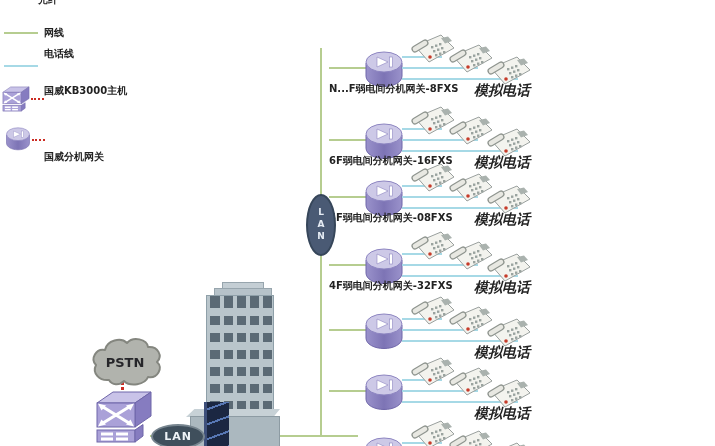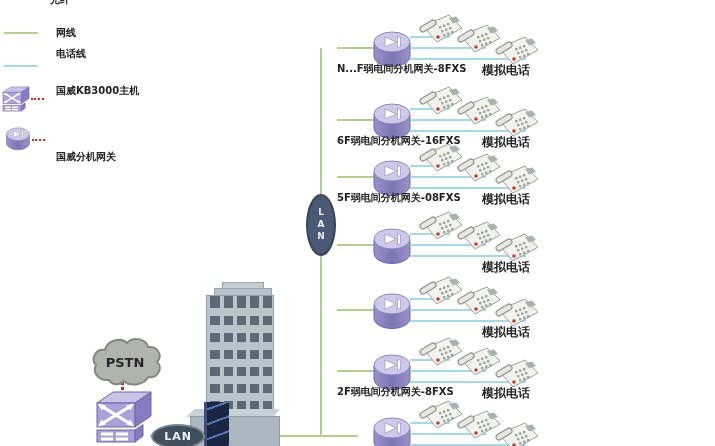--- a/index.html
+++ b/index.html
@@ -9,7 +9,7 @@
   }
   .abs{position:absolute;}
   
-  .legend-label{position:absolute;font-size:10px;font-weight:bold;white-space:nowrap;color:#222;margin-left:12px;}
+  .legend-label{position:absolute;font-size:10px;font-weight:bold;white-space:nowrap;color:#222;}
   .line-sample{position:absolute;height:2px;}
   .green{background:#b6cd90;}
   .blue{background:#a6d9e6;}

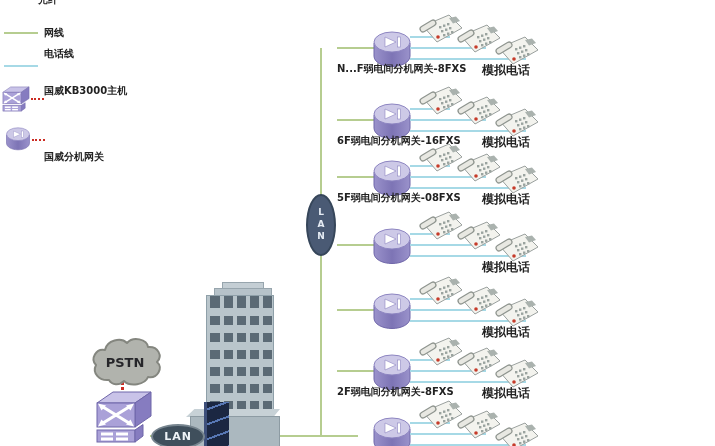--- a/index.html
+++ b/index.html
@@ -18,7 +18,7 @@
   .trunk{position:absolute;left:320px;top:48px;width:2px;height:389px;background:#b6cd90;}
   .bottomline{position:absolute;left:150px;top:435px;width:208px;height:2px;background:#b6cd90;z-index:0;}
   
-  .row{position:absolute;left:336px;width:245px;height:100px;}
+  .row{position:absolute;left:328px;width:245px;height:100px;margin-top:20px;}
   .branch{position:absolute;left:1px;top:47px;width:37px;height:2px;background:#b6cd90;}
   .gw{position:absolute;left:36px;top:26px;width:40px;height:44px;}
   .pline{position:absolute;height:2px;background:#a6d9e6;}

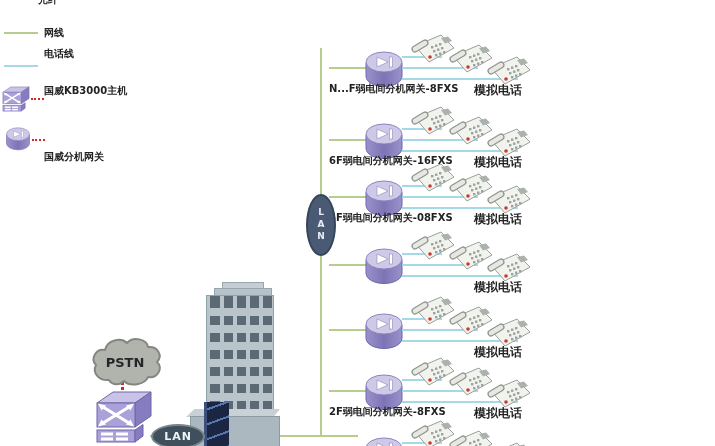--- a/index.html
+++ b/index.html
@@ -30,7 +30,7 @@
   .ph2{left:120px;top:23px;}
   .ph3{left:158px;top:35px;}
   .gwlabel{position:absolute;left:1px;top:62px;font-size:10px;font-weight:bold;white-space:nowrap;color:#222;}
-  .phlabel{position:absolute;left:146px;top:62px;font-size:12px;font-weight:bold;white-space:nowrap;color:#222;}
+  .phlabel{position:absolute;left:146px;top:62px;font-size:14px;font-weight:bold;white-space:nowrap;color:#222;font-style:italic;}
   
   .lan-oval{position:absolute;left:151px;top:424px;width:50px;height:21px;border-radius:50%;
     background:#3f4f5c;border:2px solid #77858f;color:#eef3f7;font-size:11px;font-weight:bold;

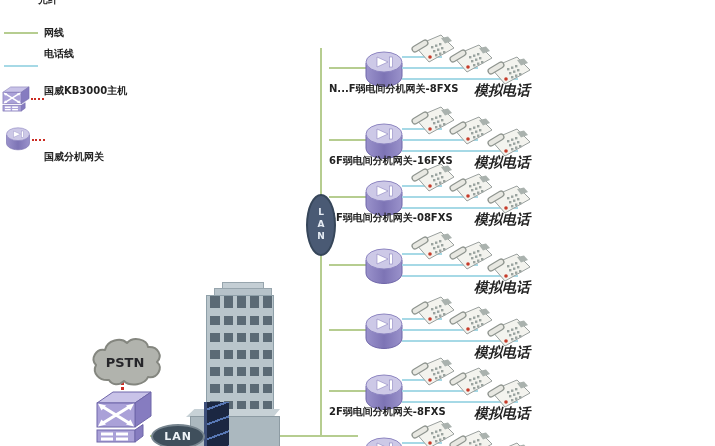--- a/index.html
+++ b/index.html
@@ -248,6 +248,7 @@
     <svg class="phone ph3">
         <use href="#sym-phone"></use>
       </svg>
+    <div class="gwlabel">4F弱电间分机网关-32FXS</div>
     <div class="phlabel">模拟电话</div>
   </div>
 

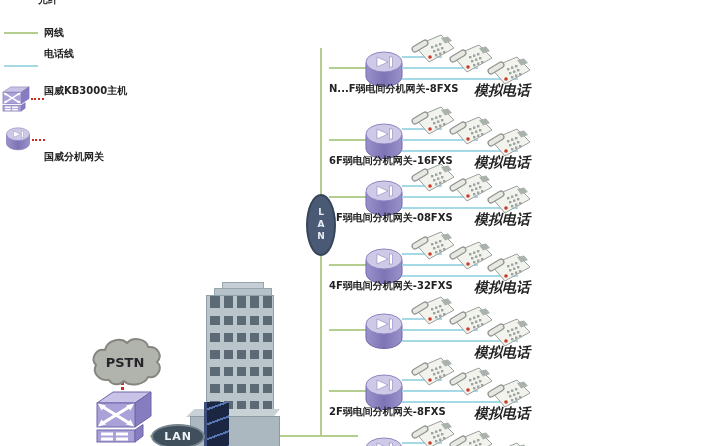--- a/index.html
+++ b/index.html
@@ -289,7 +289,6 @@
     <svg class="phone ph3">
         <use href="#sym-phone"></use>
       </svg>
-    <div class="gwlabel">2F弱电间分机网关-8FXS</div>
     <div class="phlabel">模拟电话</div>
   </div>
 

